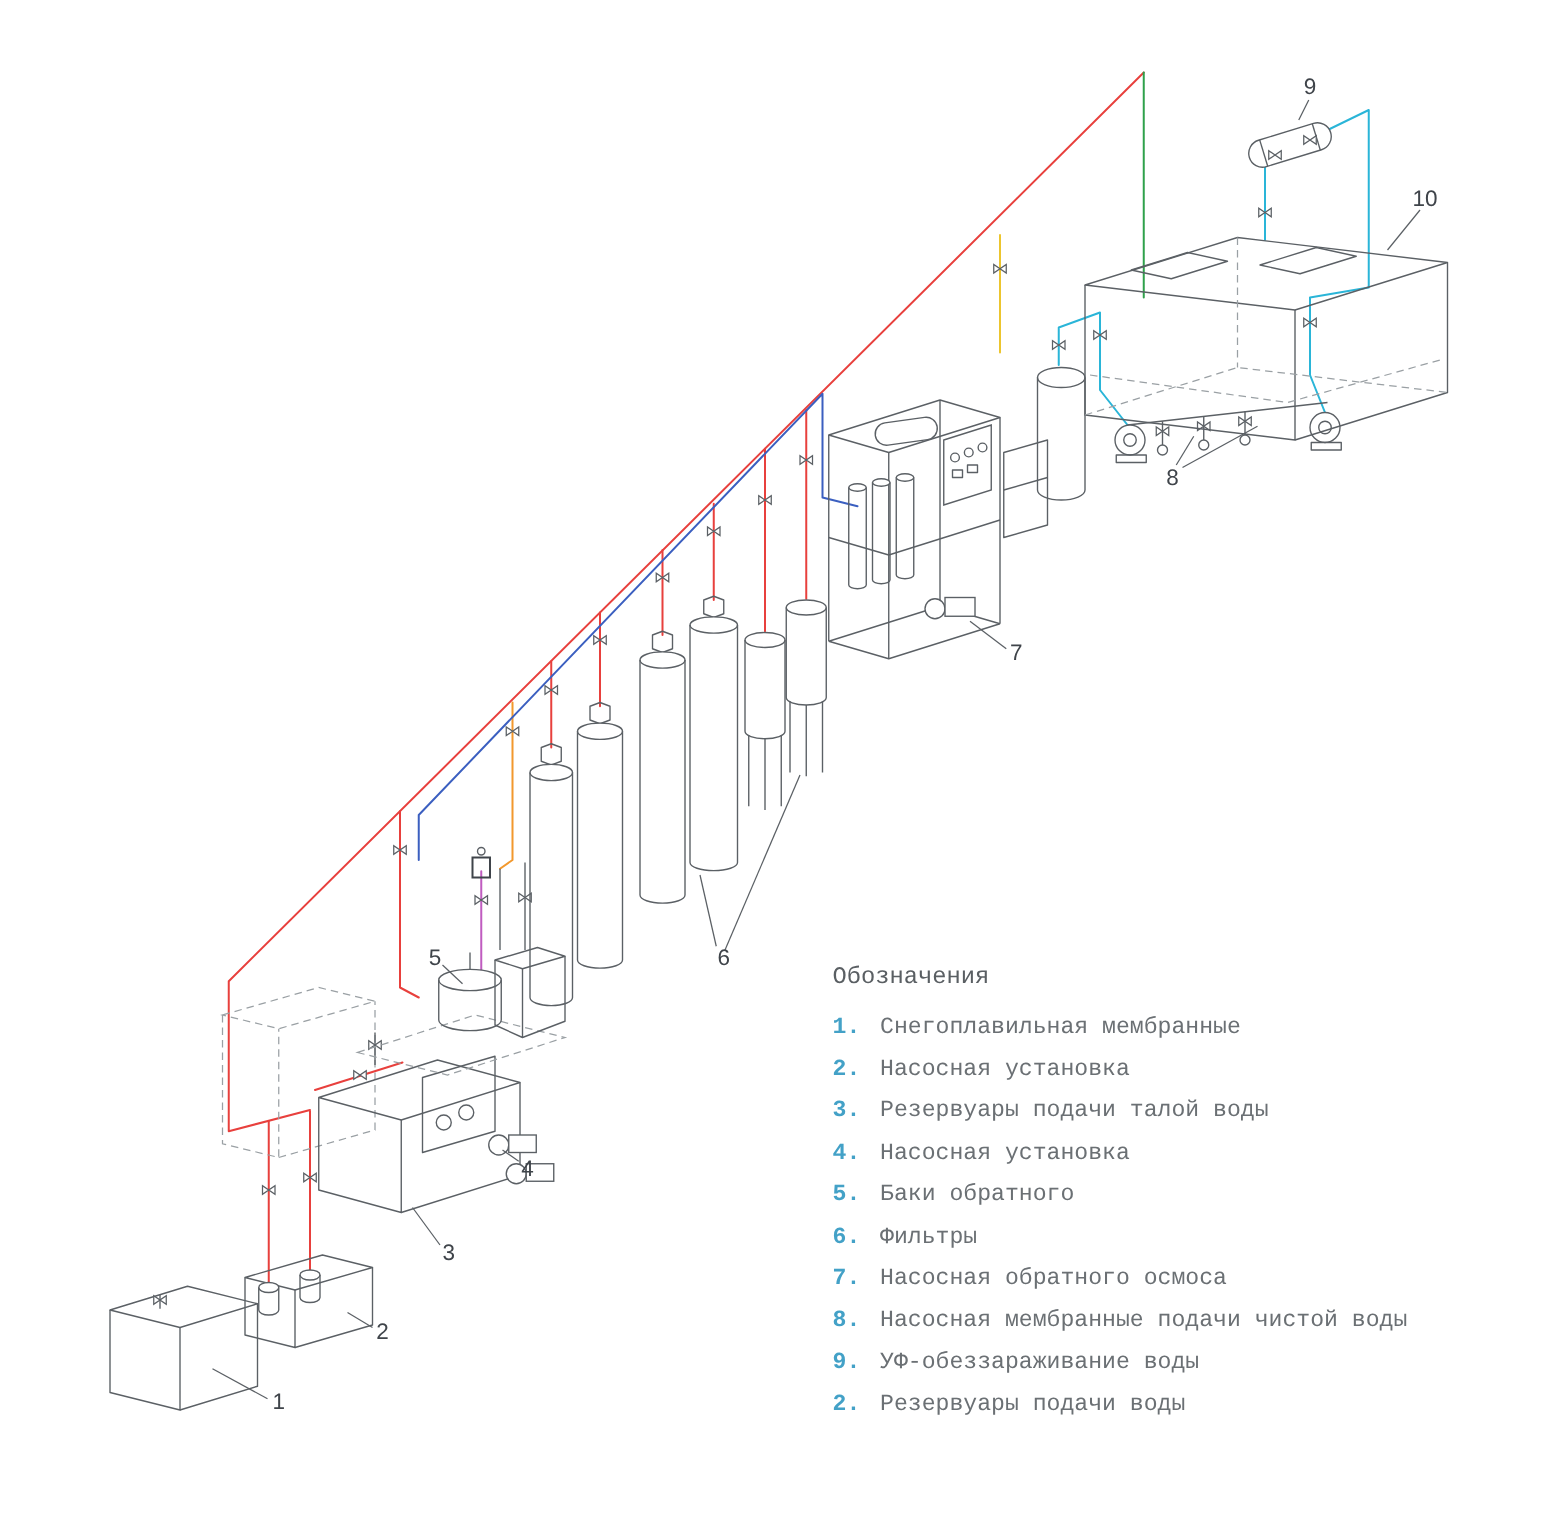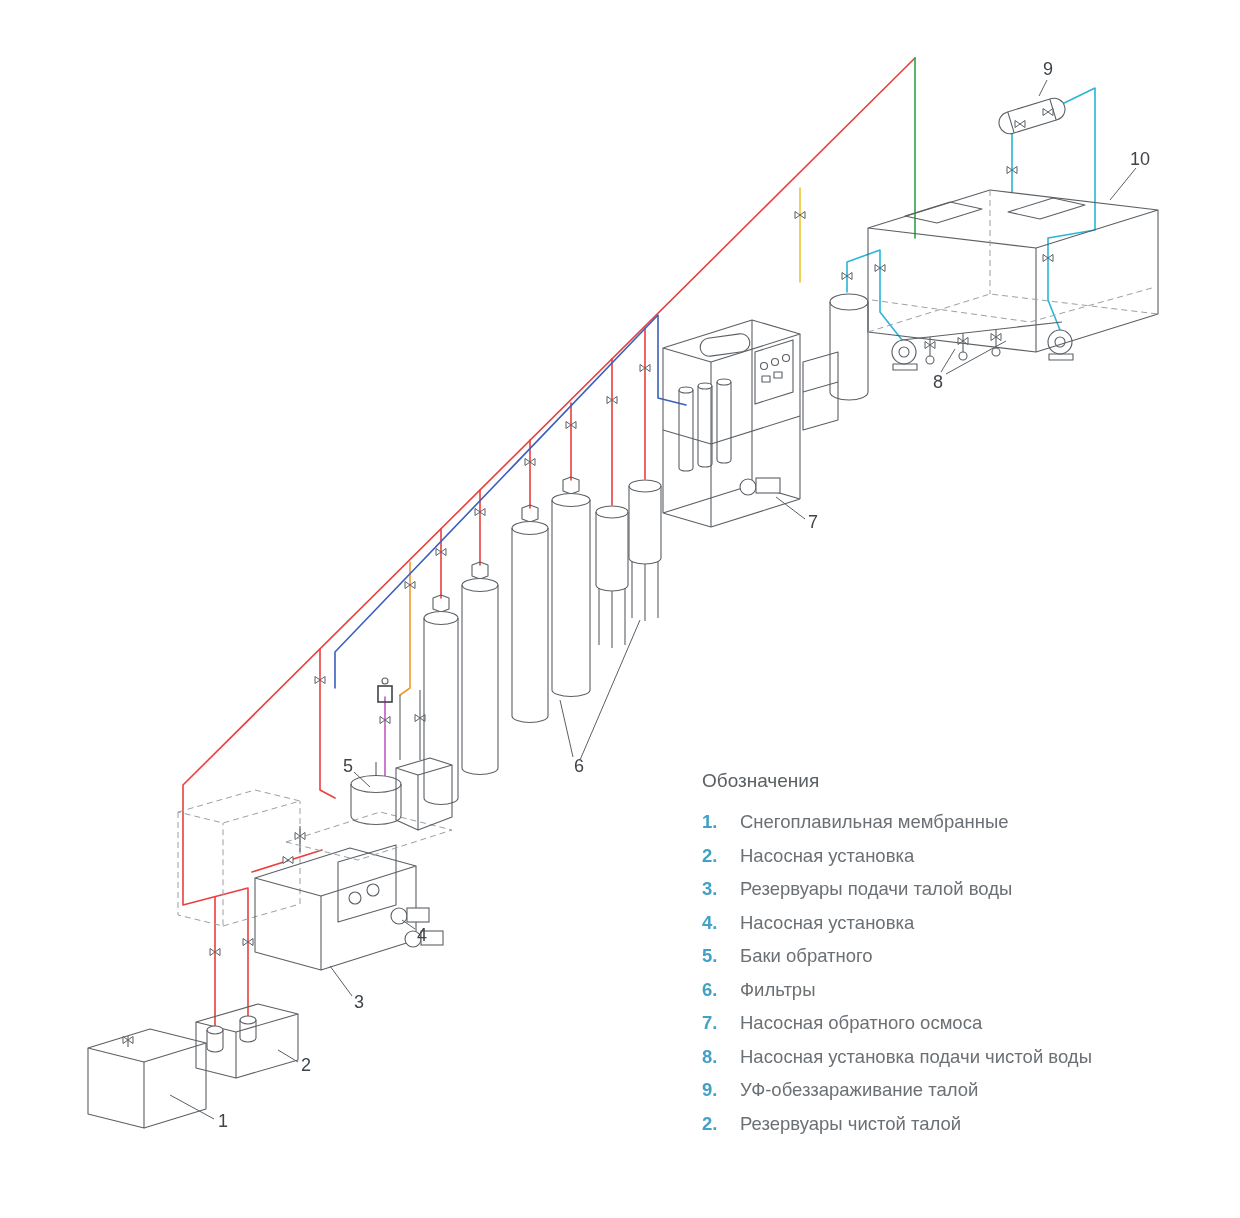--- a/index.html
+++ b/index.html
@@ -15,7 +15,7 @@
   .lead{stroke:#5b6065;stroke-width:1;}
   .callout{font-family:"Liberation Sans",sans-serif;font-size:18px;fill:#3f444a;}
   
-  .legend{position:absolute;left:702px;top:770px;width:530px;}
+  .legend{position:absolute;left:666px;top:770px;width:530px;font-family:Liberation Mono, monospace;}
   .legend-title{font-size:19px;color:#5a5f63;margin:0 0 13px 0;}
   .legend-row{display:flex;align-items:baseline;font-size:18.5px;line-height:33.5px;color:#6b7074;}
   .legend-num{flex:0 0 38px;font-weight:700;color:#43a1c7;}

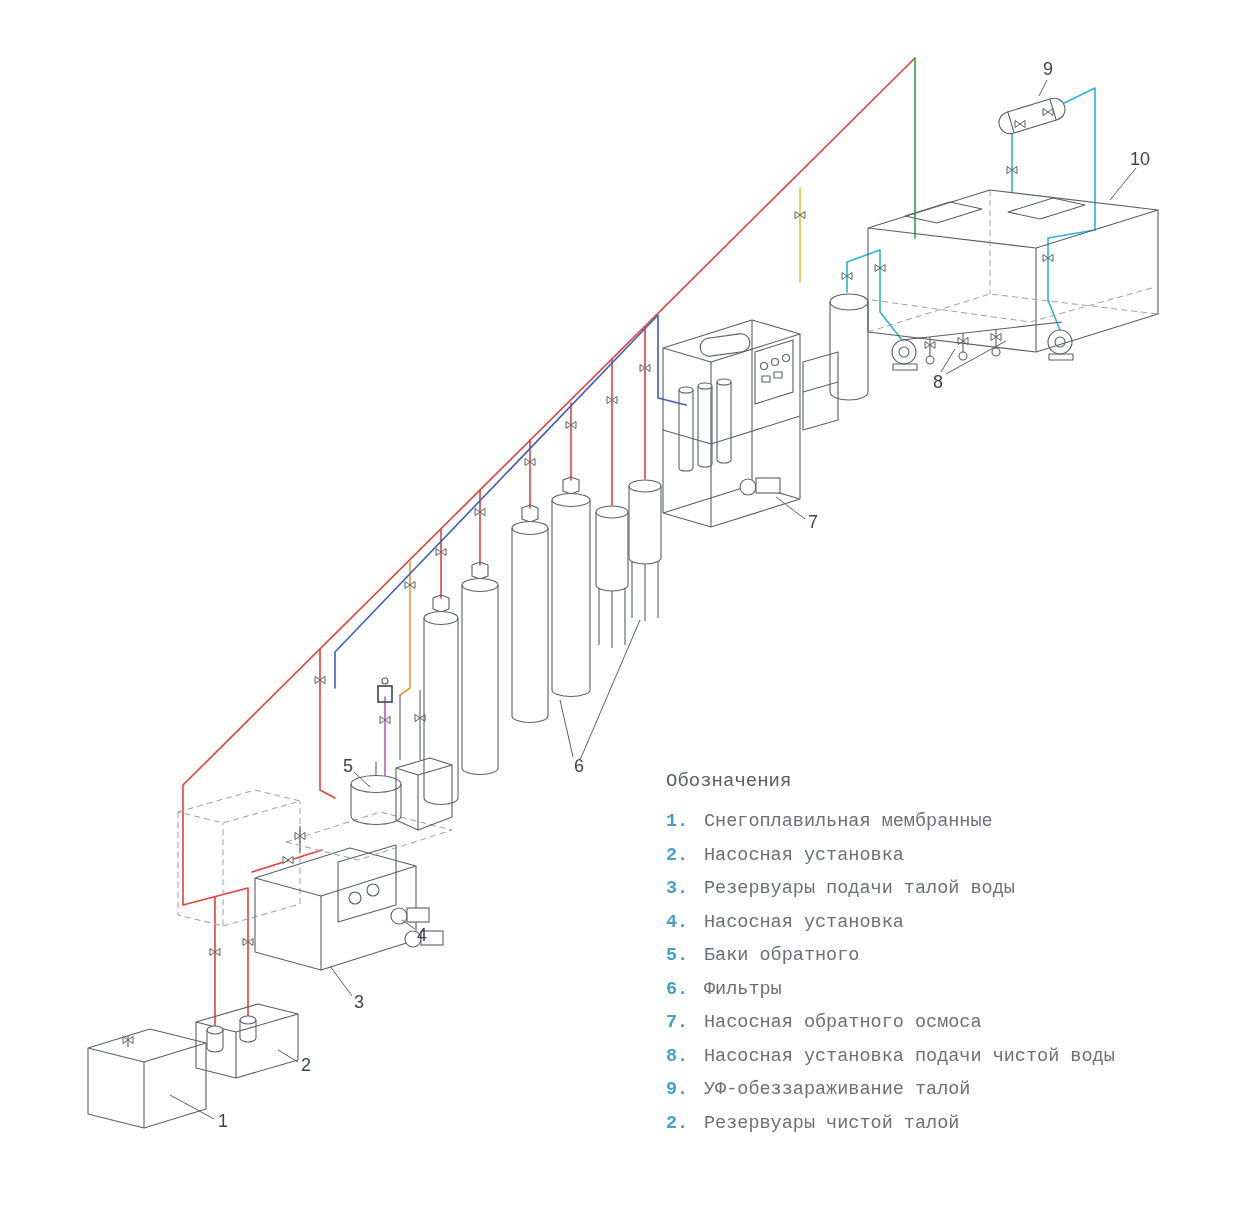--- a/index.html
+++ b/index.html
@@ -284,7 +284,7 @@
   </div>
   <div class="legend-row">
     <span class="legend-num">8.</span>
-    <span class="legend-label">Насосная установка подачи чистой воды</span>
+    <span class="legend-label">Насосная мембранные подачи чистой воды</span>
   </div>
   <div class="legend-row">
     <span class="legend-num">9.</span>

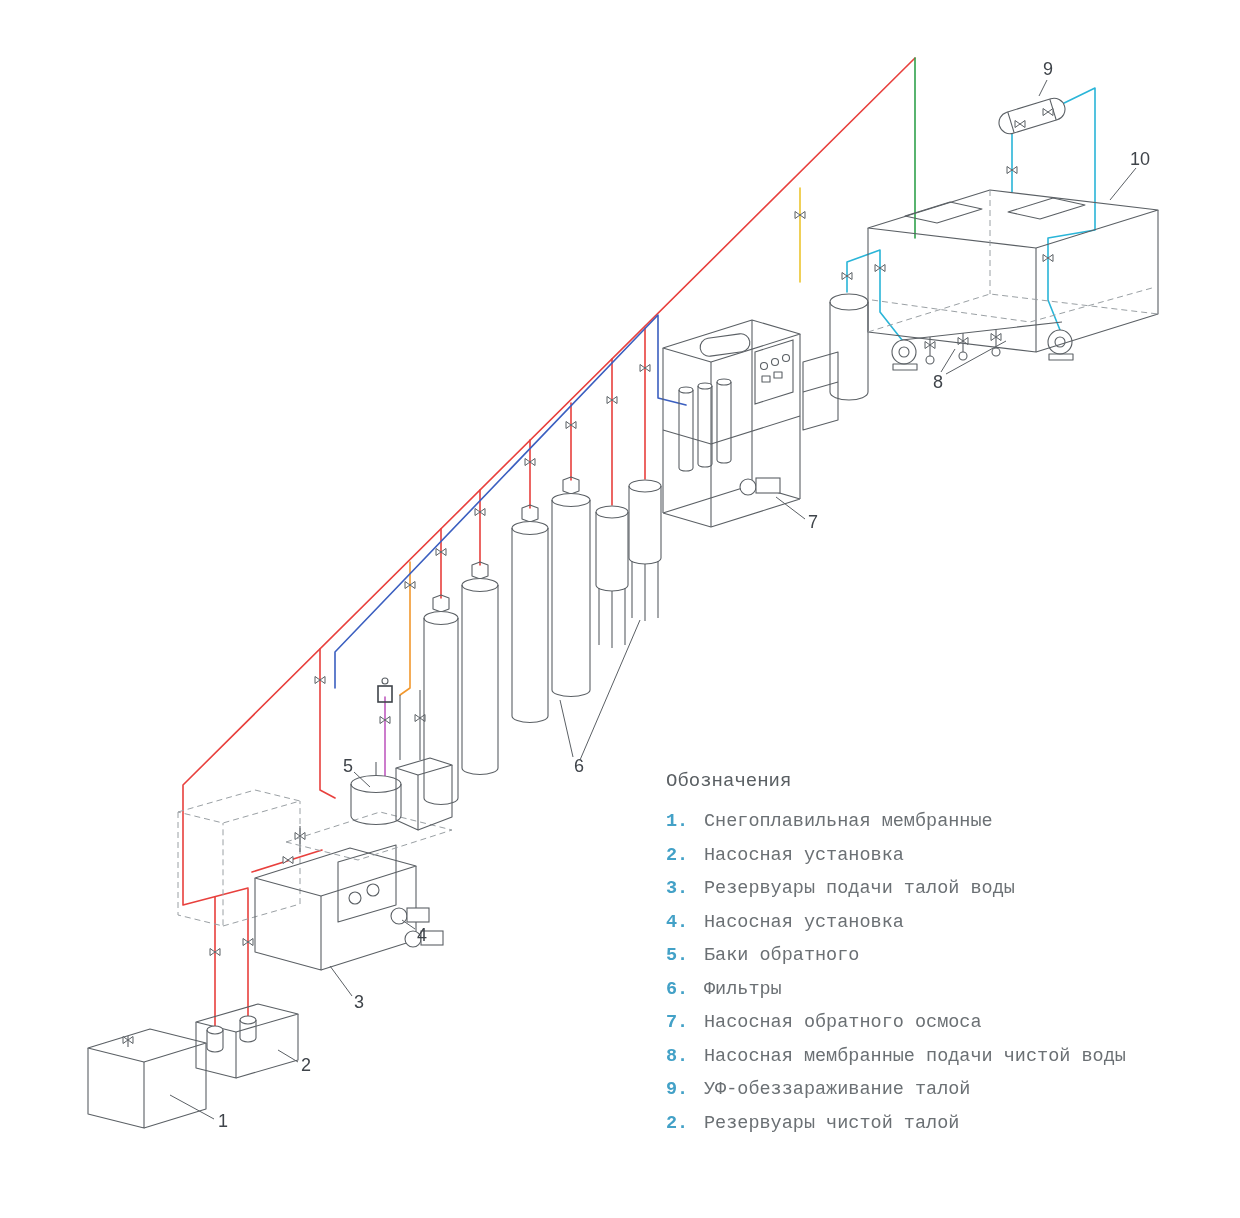--- a/index.html
+++ b/index.html
@@ -288,7 +288,7 @@
   </div>
   <div class="legend-row">
     <span class="legend-num">9.</span>
-    <span class="legend-label">УФ-обеззараживание талой</span>
+    <span class="legend-label">УФ-обеззараживание воды</span>
   </div>
   <div class="legend-row">
     <span class="legend-num">2.</span>

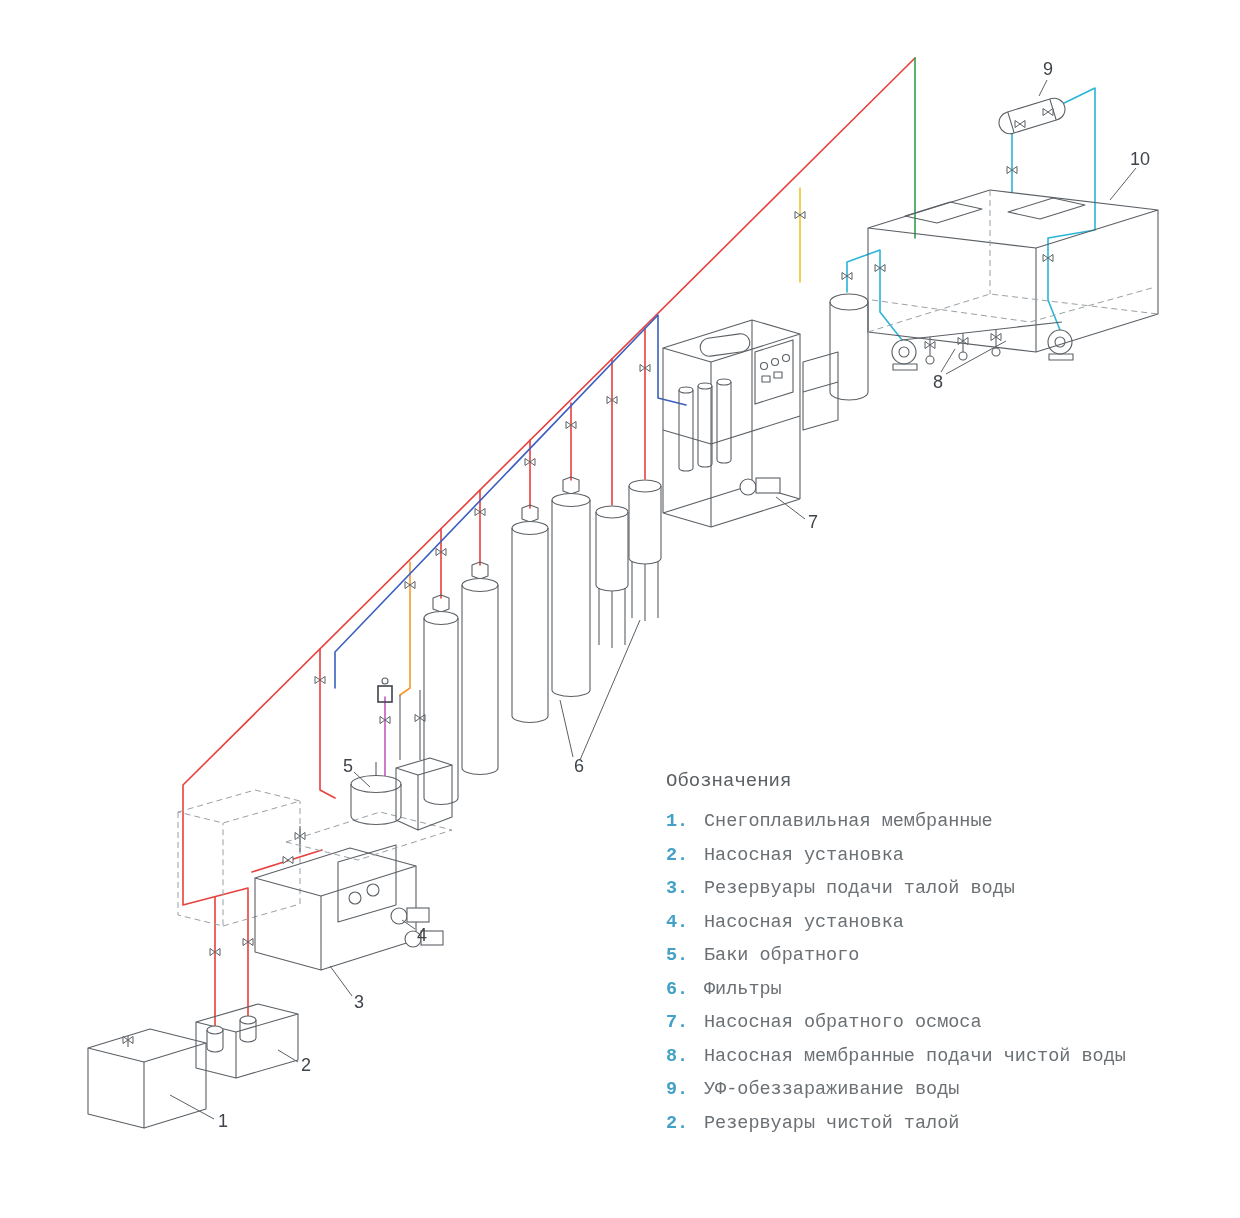--- a/index.html
+++ b/index.html
@@ -292,7 +292,7 @@
   </div>
   <div class="legend-row">
     <span class="legend-num">2.</span>
-    <span class="legend-label">Резервуары чистой талой</span>
+    <span class="legend-label">Резервуары подачи воды</span>
   </div>
 </div>
 

